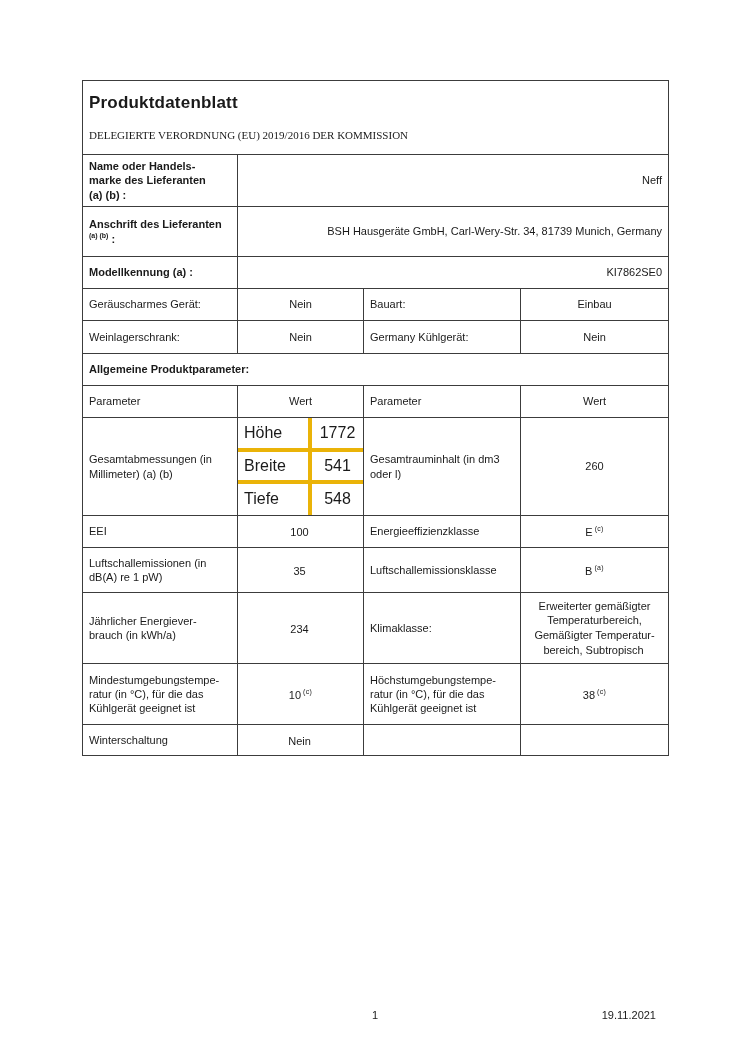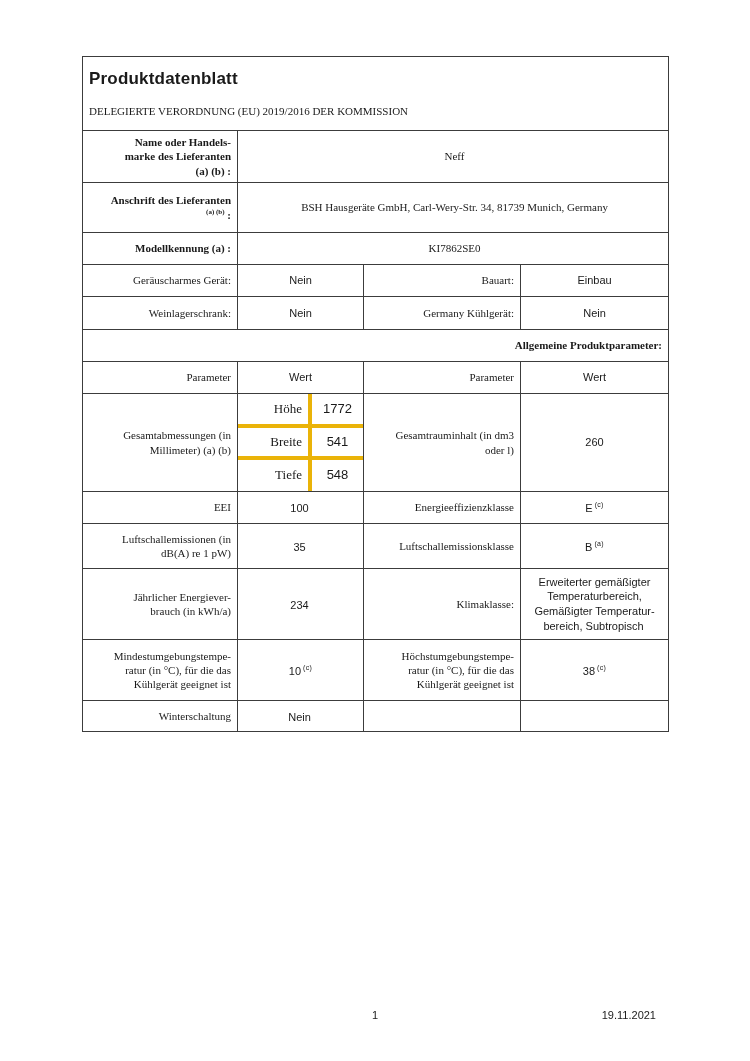--- a/index.html
+++ b/index.html
@@ -17,7 +17,7 @@
   }
   table.sheet {
     position: absolute;
-    left: 82px; top: 56px;
+    left: 82px; top: 80px;
     width: 586px;
     border-collapse: collapse;
     table-layout: fixed;

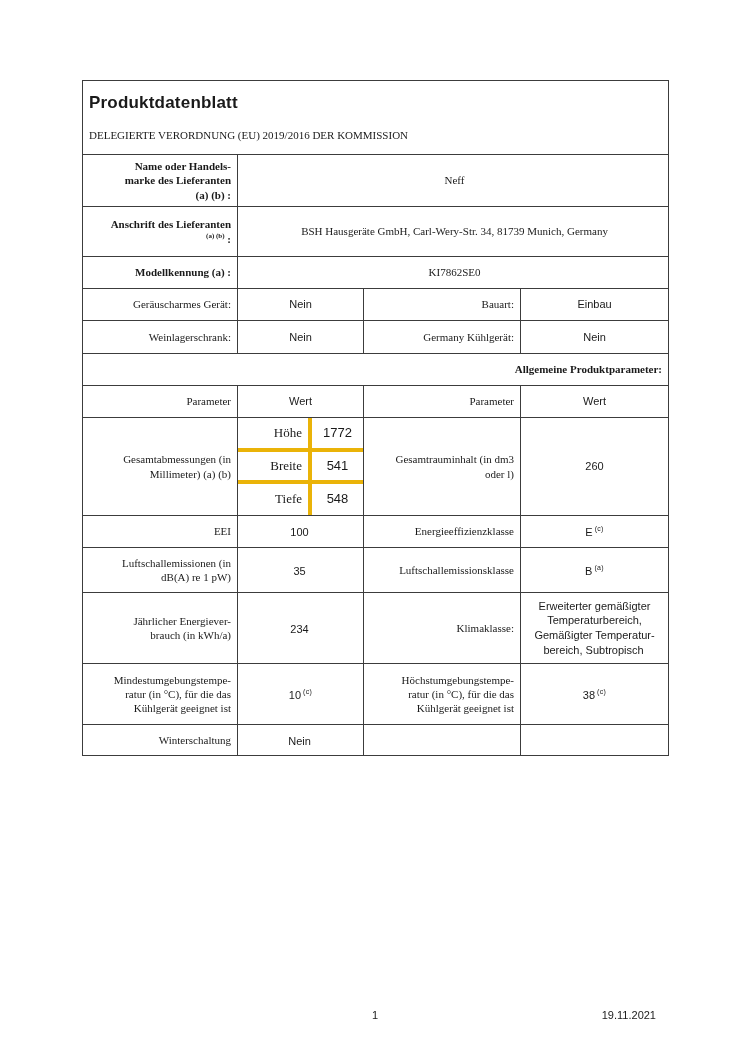--- a/index.html
+++ b/index.html
@@ -33,7 +33,7 @@
   .doc-title { font-size: 17px; font-weight: bold; letter-spacing: 0.2px; }
   .doc-subtitle { font-size: 11px; margin-top: 14px; font-family: Liberation Serif, serif; }
   .bold { font-weight: bold; }
-  .lbl { text-align: right; font-family: Liberation Serif, serif; }
+  .lbl { text-align: left; }
   .pre { white-space: pre-line; }
   .val { text-align: center; }
   .val-left { text-align: center; padding-left: 9px !important; font-family: Liberation Serif, serif; }

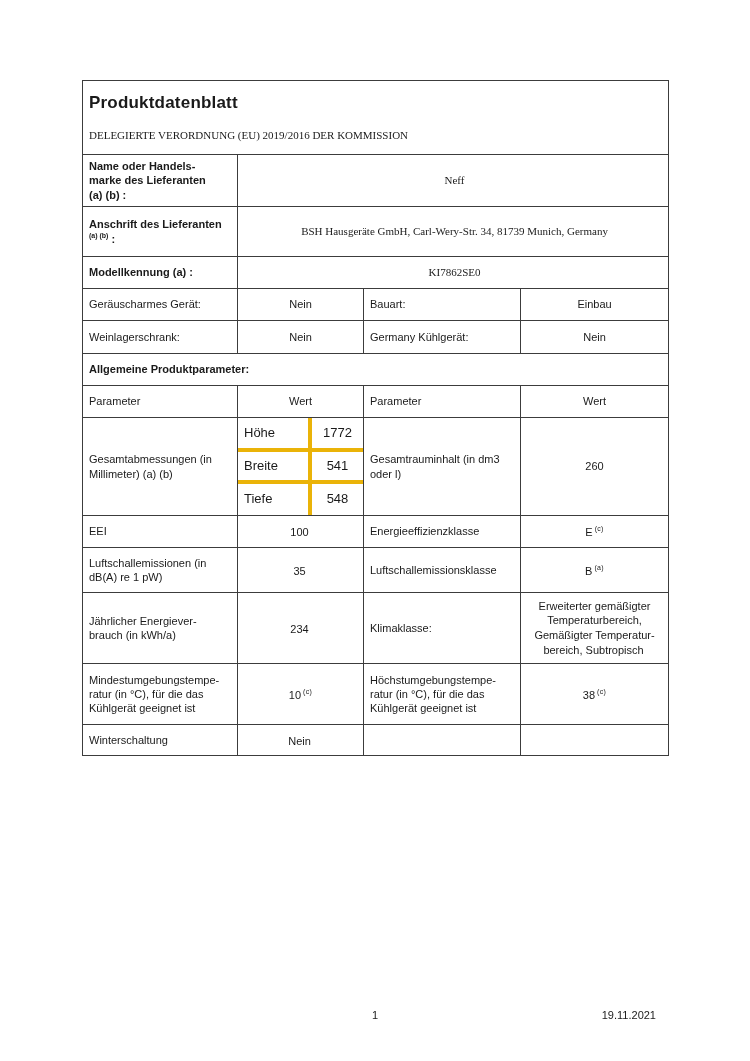--- a/index.html
+++ b/index.html
@@ -36,7 +36,7 @@
   .lbl { text-align: left; }
   .pre { white-space: pre-line; }
   .val { text-align: center; }
-  .val-left { text-align: center; padding-left: 9px !important; font-family: Liberation Serif, serif; }
+  .val-left { text-align: right; padding-left: 9px !important; }
   sup.fn {
     font-size: 7px;
     vertical-align: super;

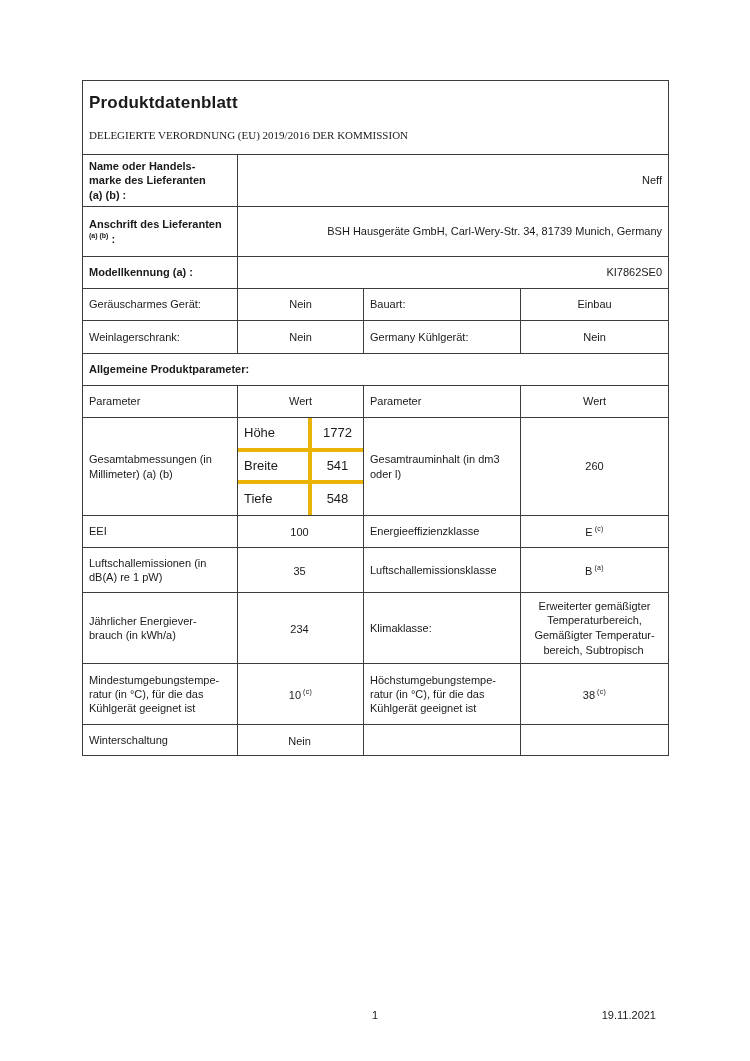--- a/index.html
+++ b/index.html
@@ -49,7 +49,7 @@
     width: 100%; height: 97px;
     border-collapse: collapse;
     table-layout: fixed;
-    font-size: 13px;
+    font-size: 16px;
   }
   table.nested td {
     border: 4px solid #eab308;

